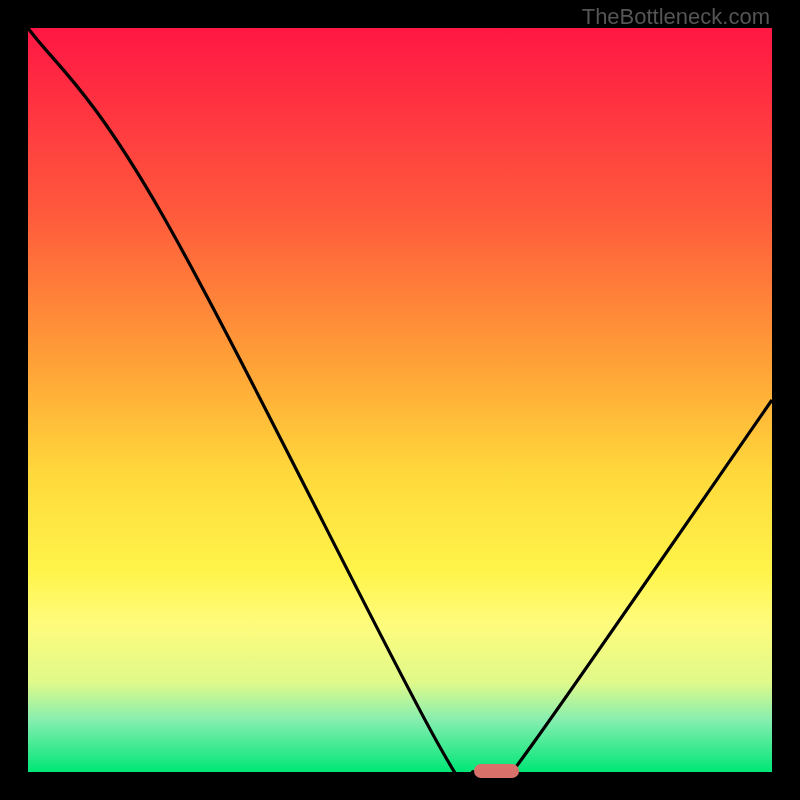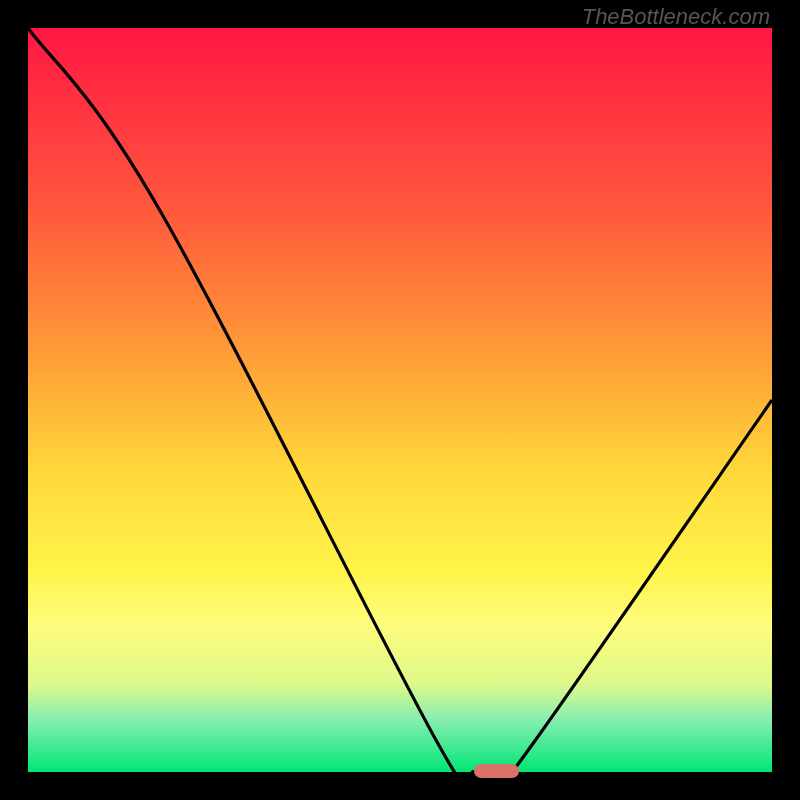--- a/index.html
+++ b/index.html
@@ -15,7 +15,6 @@
     width: 800px;
     height: 768px;
     background: #000;
-    font-style: italic;
   }
   .plot-area {
     position: absolute;

